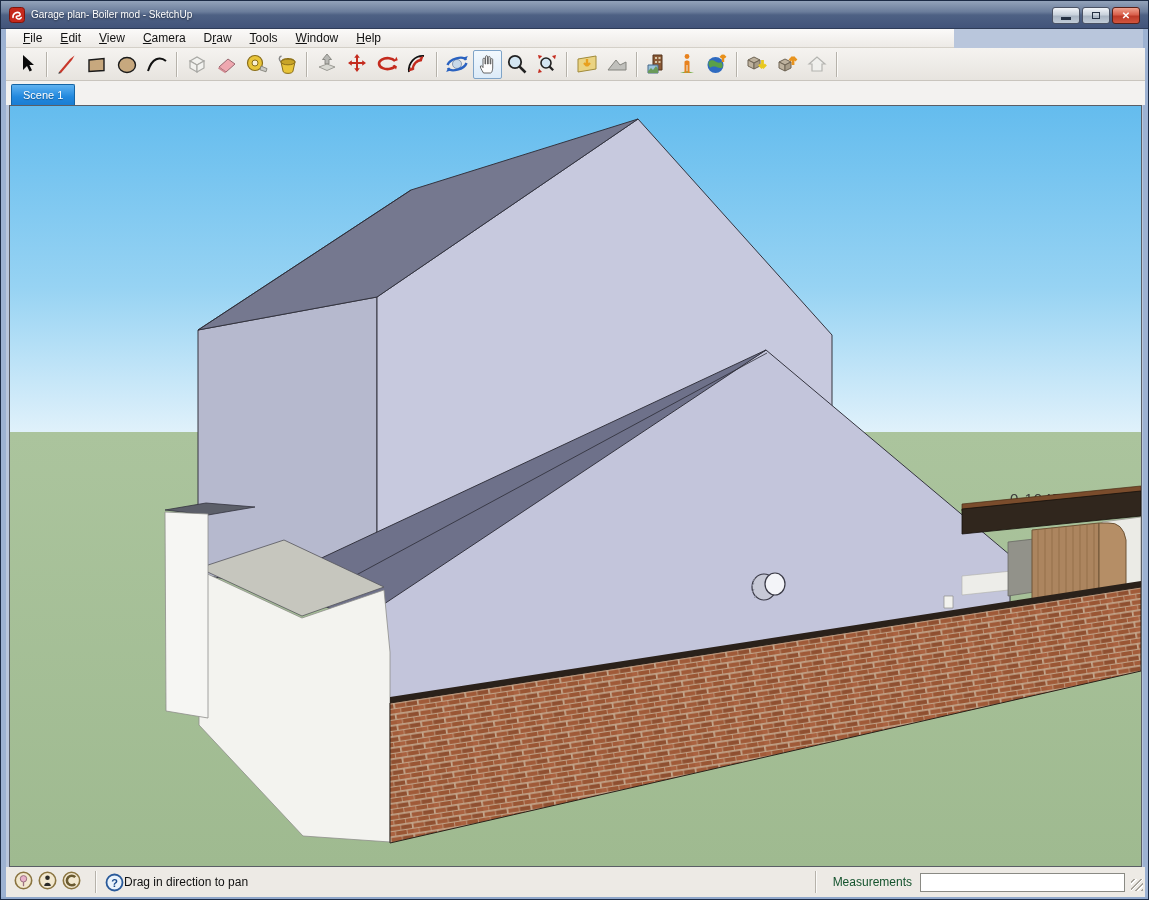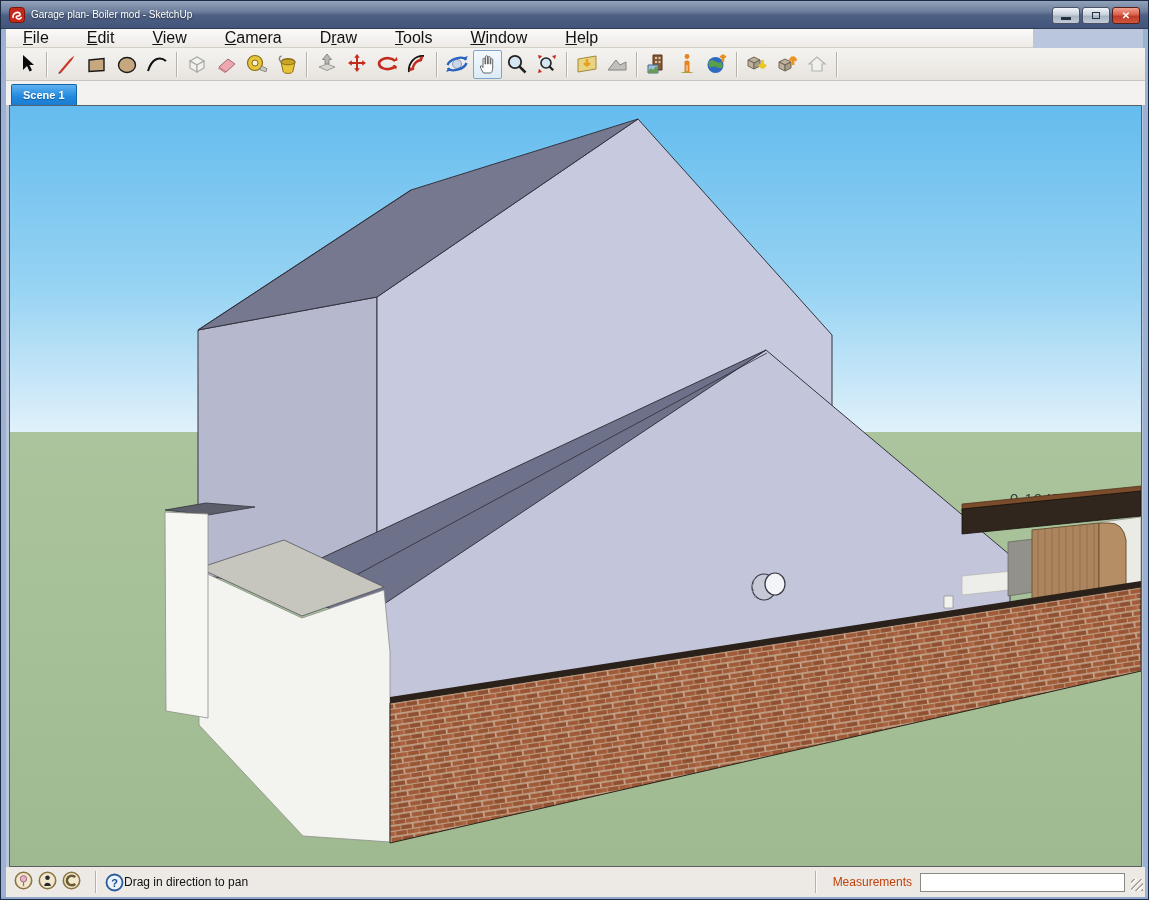--- a/index.html
+++ b/index.html
@@ -21,9 +21,9 @@
   .wbtn .sq{width:8px;height:7px;border:1.5px solid #243042;display:block;}
   .wbtn .dash{width:10px;height:3px;background:#243042;display:block;margin-top:6px;}
   
-  .menubar{position:absolute;left:5px;top:28px;width:1027px;height:19px;
+  .menubar{position:absolute;left:5px;top:28px;width:948px;height:19px;
     background:linear-gradient(#FBFAF9,#EDEAE6);border-bottom:1px solid #D4D0C8;
-    display:flex;align-items:center;font-size:16px;color:#111;padding-left:8px;gap:20px;}
+    display:flex;align-items:center;font-size:12px;color:#111;padding-left:8px;}
   .menu-item{padding:1px 9px;cursor:default;}
   .menu-item u{text-decoration:underline;}
   

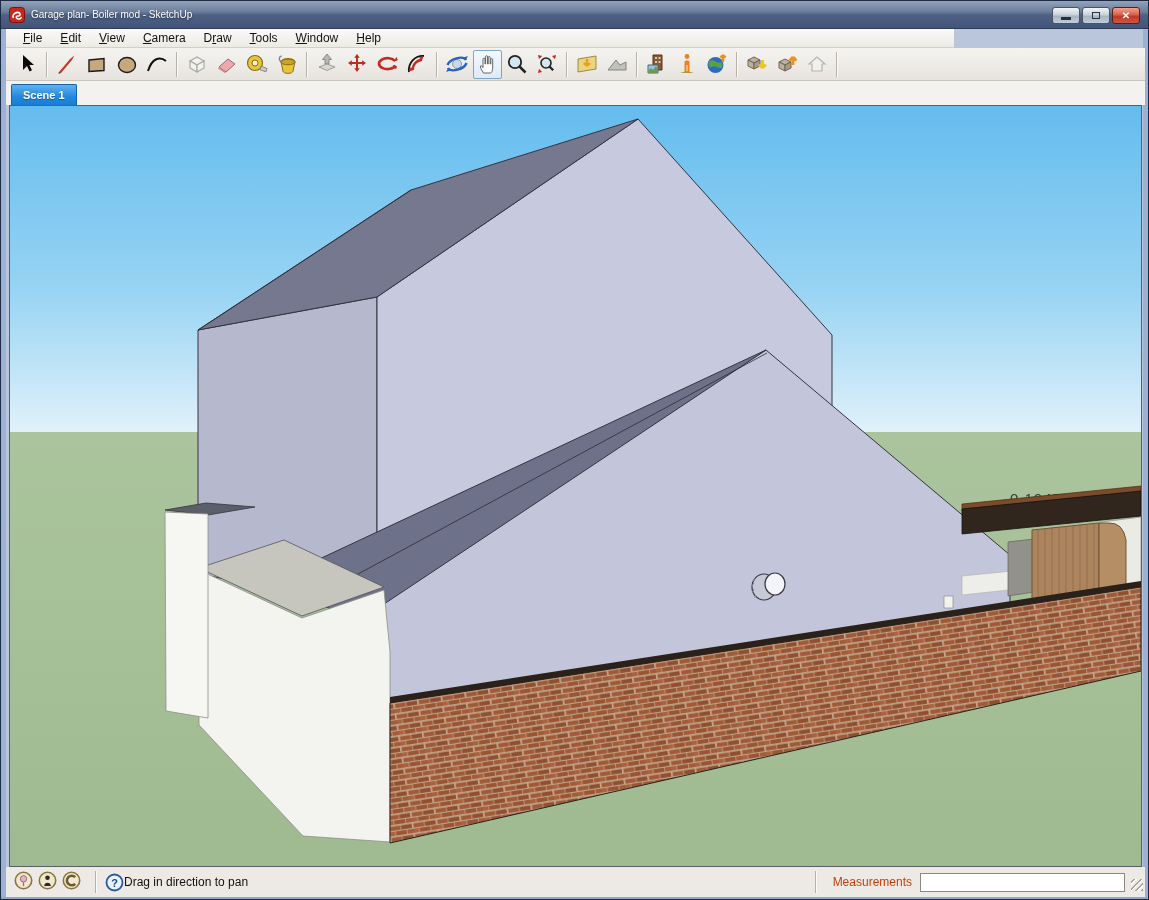--- a/index.html
+++ b/index.html
@@ -35,7 +35,7 @@
   .tbtn.active{background:linear-gradient(#F3F9FE,#DCEBF8);border-color:#7FA4C8;}
   .tsep{width:0;height:25px;border-left:1px solid #B6B2AA;border-right:1px solid #FCFBF9;margin:0 4px;}
   
-  .tabrow{position:absolute;left:5px;top:80px;width:1139px;height:24px;background:#F3F2F0;font-weight:bold;}
+  .tabrow{position:absolute;left:5px;top:80px;width:1139px;height:24px;background:#F3F2F0;}
   .scenetab{position:absolute;left:5px;bottom:0;height:21px;padding:0 11px;
     background:linear-gradient(#5FB2F0,#2188DE 60%,#1A7DD2);border:1px solid #1464A4;border-bottom:none;
     border-radius:2px 2px 0 0;color:#fff;font-size:11px;display:flex;align-items:center;

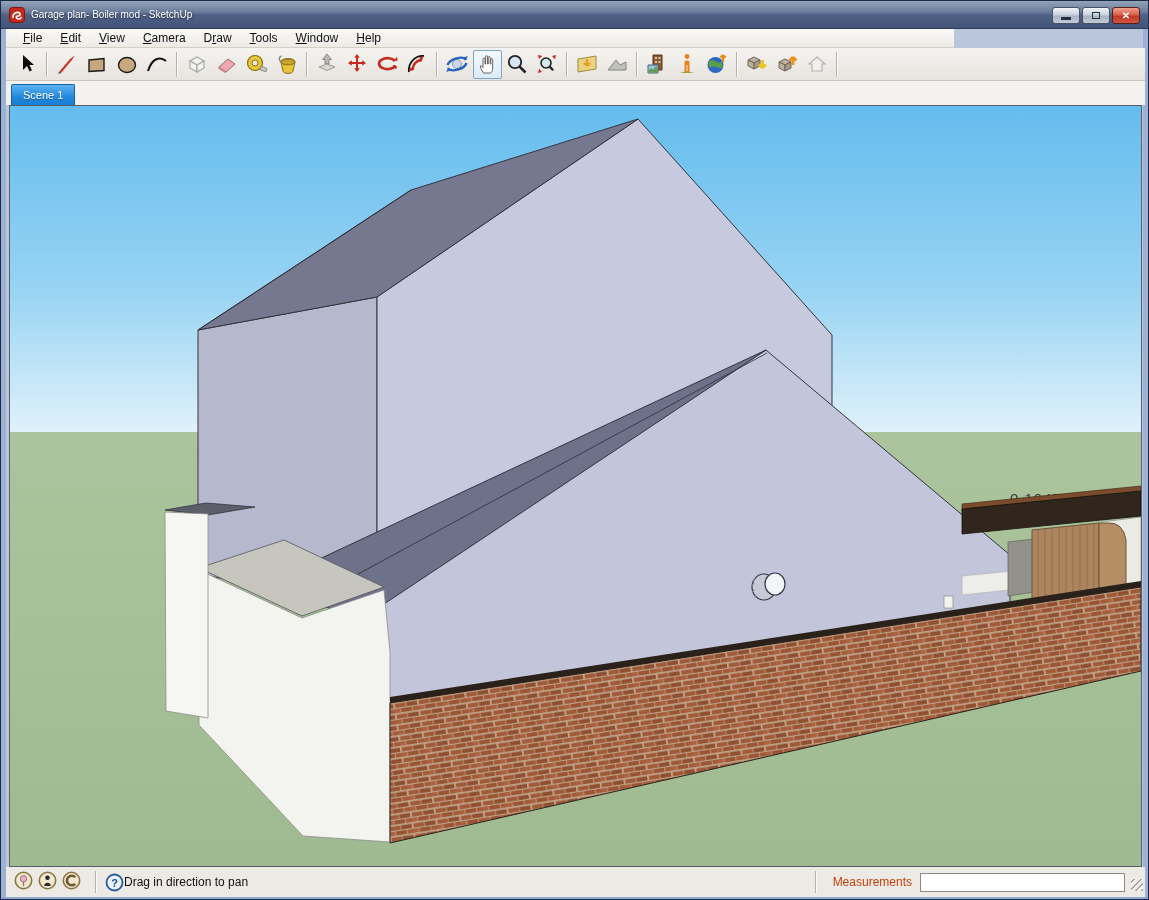--- a/index.html
+++ b/index.html
@@ -52,7 +52,7 @@
   .helpwrap{display:flex;align-items:center;margin-left:2px;}
   .statusmsg{margin-left:0;white-space:nowrap;}
   .srelax{flex:1;}
-  .meas-label{margin:0 8px 0 10px;color:#c2410c;}
+  .meas-label{margin:0 8px 0 10px;color:#14532d;}
   .meas-input{width:205px;height:19px;border:1px solid #8A8A84;background:#fff;font-size:12px;padding:0 4px;}
   .grip{width:16px;height:22px;margin-left:4px;position:relative;}
   .grip i{position:absolute;right:2px;bottom:2px;width:12px;height:12px;display:block;

